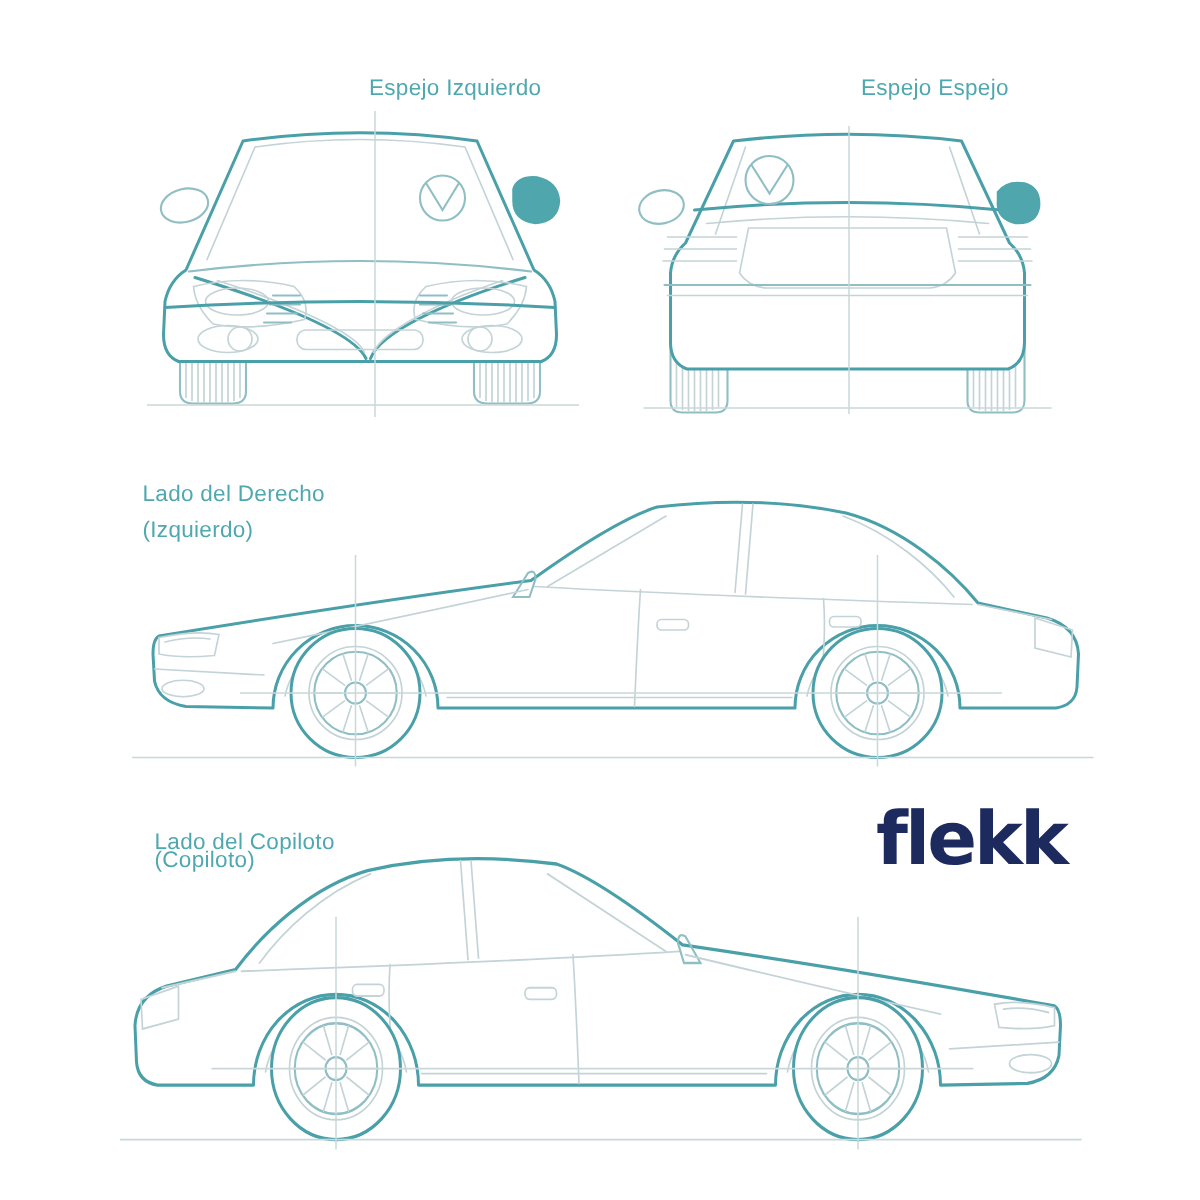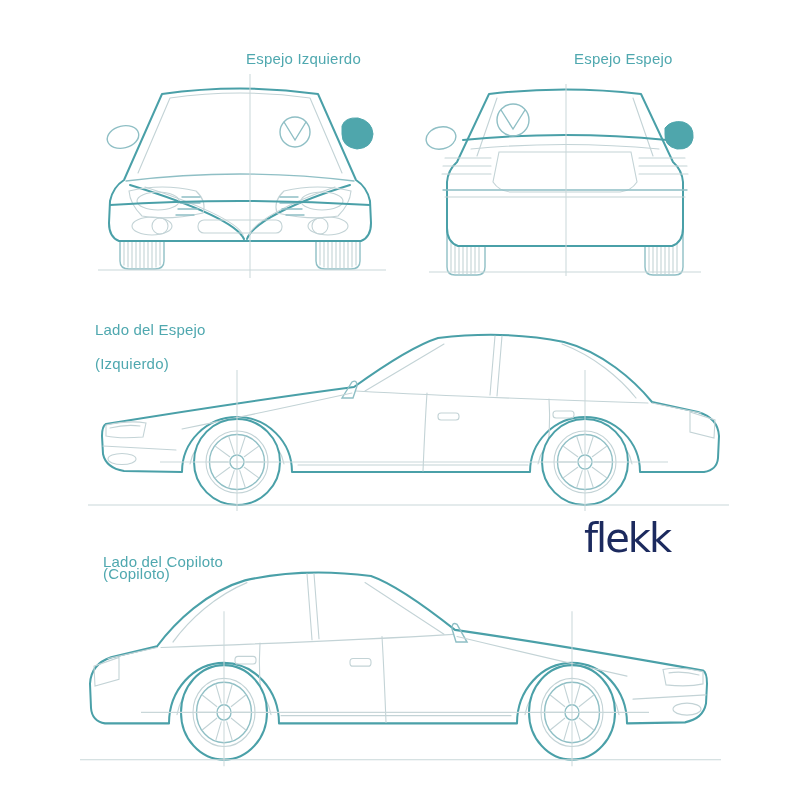--- a/index.html
+++ b/index.html
@@ -25,7 +25,7 @@
 
   <div class="lbl" style="left:246px;top:50px;">Espejo Izquierdo</div>
   <div class="lbl" style="left:574px;top:50px;">Espejo Espejo</div>
-  <div class="lbl" style="left:95px;top:321px;">Lado del Espejo</div>
+  <div class="lbl" style="left:95px;top:321px;">Lado del Derecho</div>
   <div class="lbl" style="left:95px;top:345px;margin-top:10px;">(Izquierdo)</div>
   <div class="lbl" style="left:103px;top:553px;">Lado del Copiloto</div>
   <div class="lbl" style="left:103px;top:565px;">(Copiloto)</div>

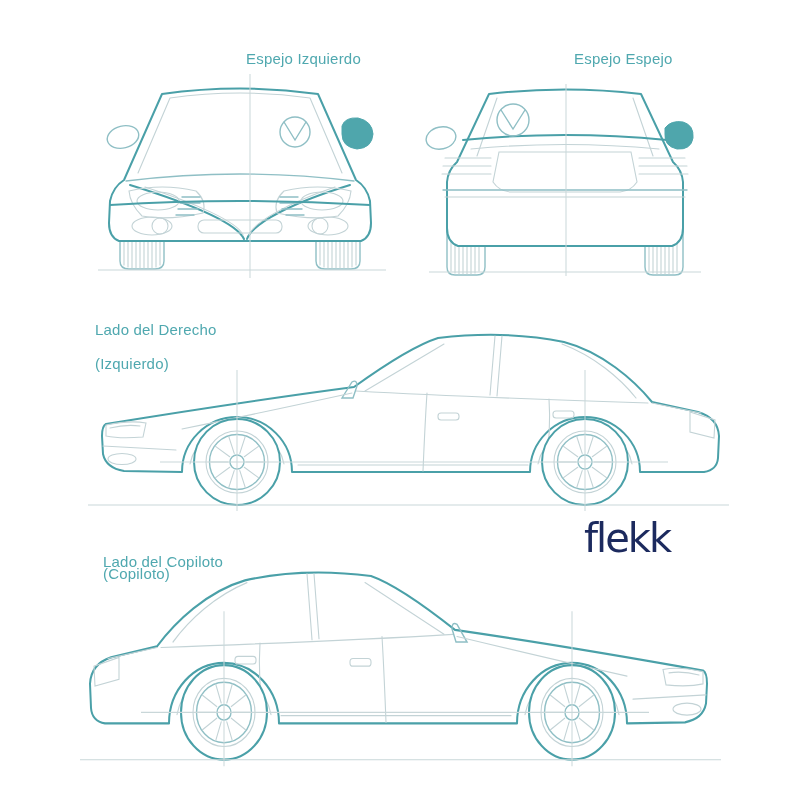--- a/index.html
+++ b/index.html
@@ -26,7 +26,7 @@
   <div class="lbl" style="left:246px;top:50px;">Espejo Izquierdo</div>
   <div class="lbl" style="left:574px;top:50px;">Espejo Espejo</div>
   <div class="lbl" style="left:95px;top:321px;">Lado del Derecho</div>
-  <div class="lbl" style="left:95px;top:345px;margin-top:10px;">(Izquierdo)</div>
+  <div class="lbl" style="left:95px;top:345px;">(Izquierdo)</div>
   <div class="lbl" style="left:103px;top:553px;">Lado del Copiloto</div>
   <div class="lbl" style="left:103px;top:565px;">(Copiloto)</div>
 

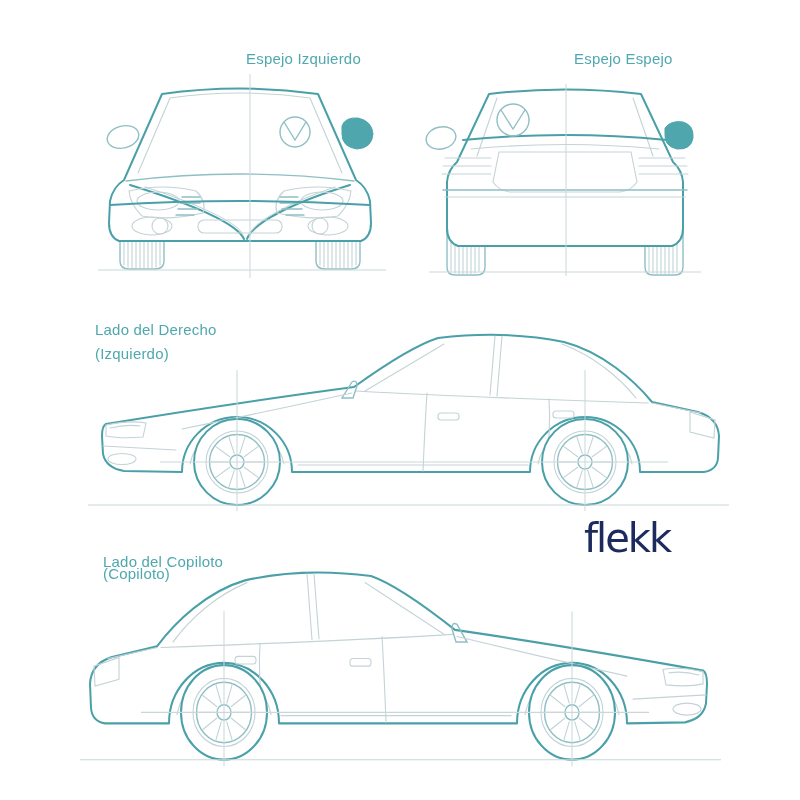--- a/index.html
+++ b/index.html
@@ -6,8 +6,8 @@
   body{width:800px;height:800px;background:#fff;font-family:"Liberation Sans",sans-serif;overflow:hidden;}
   .canvas{position:relative;width:703px;height:800px;background:#fff;}
   .lbl{position:absolute;color:var(--label,#4FA8AF);font-size:15px;letter-spacing:.2px;white-space:nowrap;}
-  .logo{position:absolute;left:584px;top:516px;color:var(--logo,#1C2A5E);
-        font-family:"DejaVu Sans",sans-serif;font-weight:400;font-size:40px;
+  .logo{position:absolute;left:584px;top:538px;color:var(--logo,#1C2A5E);
+        font-family:"DejaVu Sans",sans-serif;font-weight:700;font-size:49px;
         letter-spacing:-2px;line-height:44px;}
   svg{position:absolute;display:block;}
   .s2 {stroke:var(--line,#4AA0A8);stroke-width:2;fill:none;stroke-linecap:round;stroke-linejoin:round;}

